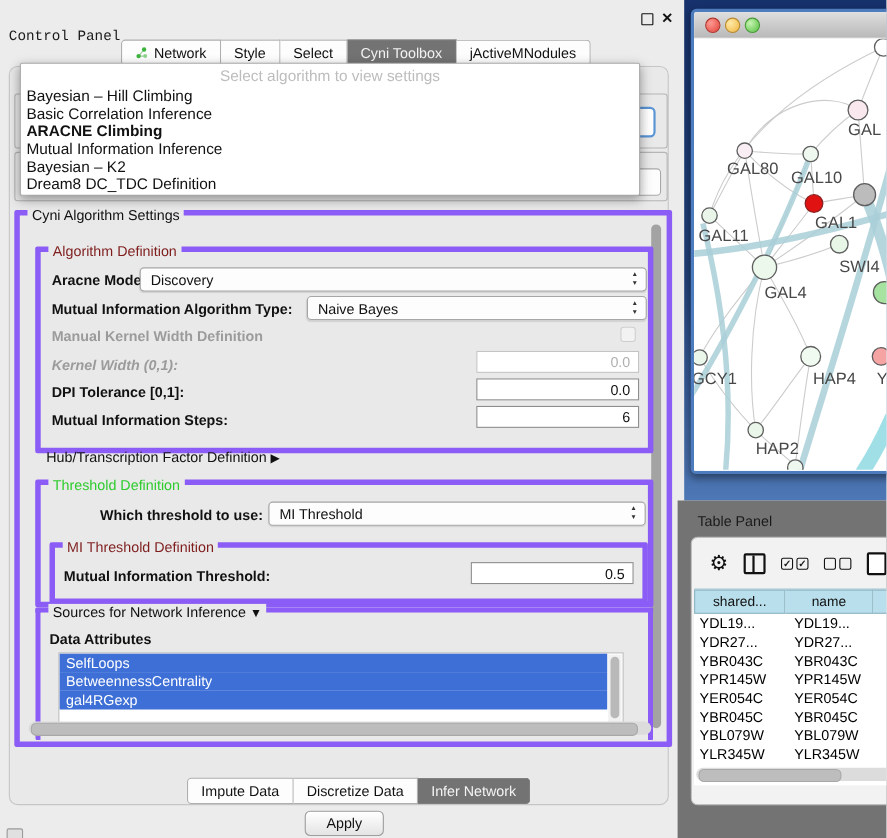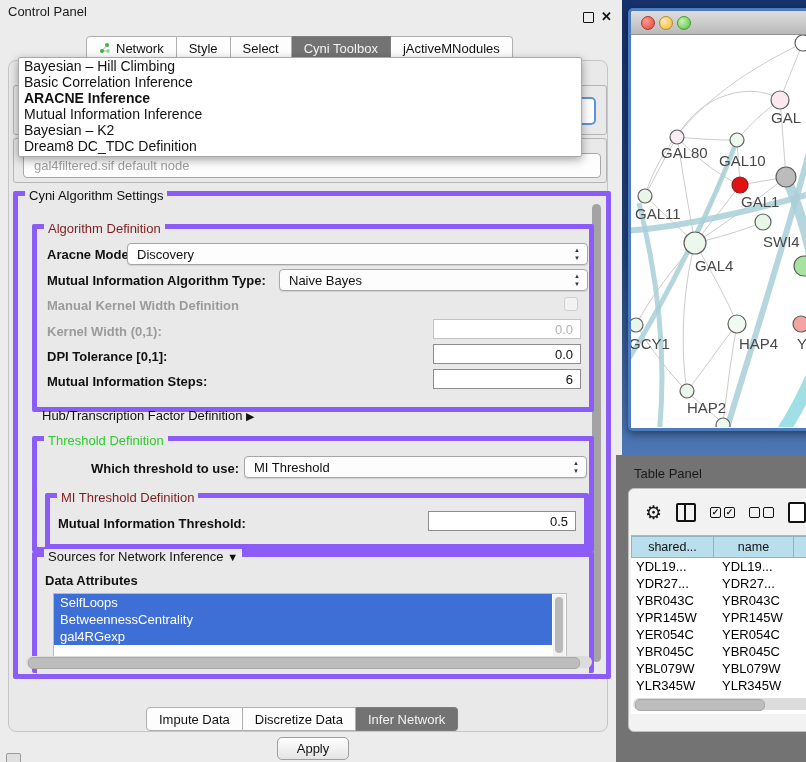--- a/index.html
+++ b/index.html
@@ -8,7 +8,7 @@
   .abs{position:absolute;}
   
   #control-panel{left:0;top:0;width:616px;height:762px;}
-  .cp-title{left:8px;top:4px;font-size:13px;color:#1a1a1a;}
+  .cp-title{left:8px;top:25px;font-size:13px;color:#1a1a1a;font-family:Liberation Mono, monospace;}
   .float-ico{right:22px;top:12px;width:9px;height:9px;border:1.5px solid #111;border-radius:1px;}
   .close-ico{right:4px;top:9px;font-size:13px;font-weight:bold;color:#111;}
   .segbar{display:inline-flex;}

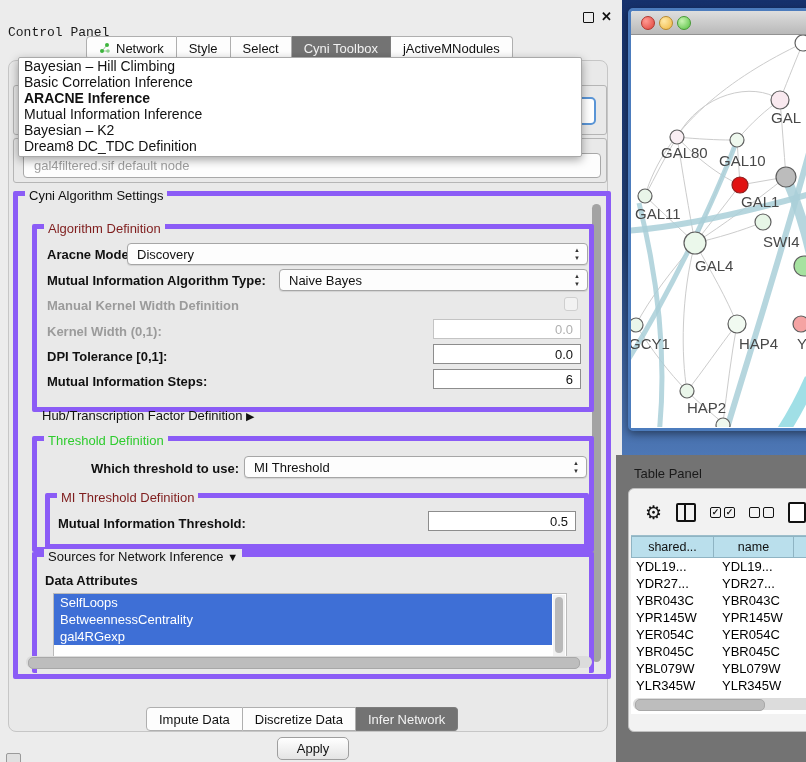--- a/index.html
+++ b/index.html
@@ -11,7 +11,7 @@
   .cp-title{left:8px;top:25px;font-size:13px;color:#1a1a1a;font-family:Liberation Mono, monospace;}
   .float-ico{right:22px;top:12px;width:9px;height:9px;border:1.5px solid #111;border-radius:1px;}
   .close-ico{right:4px;top:9px;font-size:13px;font-weight:bold;color:#111;}
-  .segbar{display:inline-flex;}
+  .segbar{display:inline-flex;margin-left:24px;}
   .seg{border:1px solid #afafaf;border-left:none;background:#fdfdfd;padding:2px 12px;
        font-size:13px;color:#111;display:flex;align-items:center;gap:5px;height:18px;white-space:nowrap;}
   .seg:first-child{border-left:1px solid #afafaf;border-radius:4px 0 0 4px;}

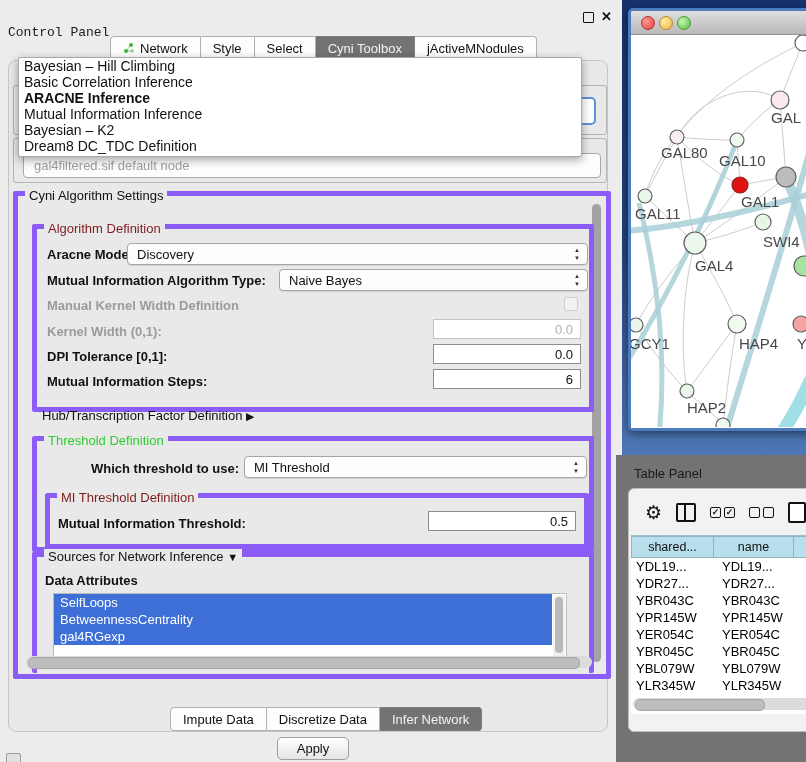--- a/index.html
+++ b/index.html
@@ -231,6 +231,7 @@
     </div>
 
   <div id="algo-popup" class="abs">
+    <div class="popup-prompt">Select algorithm to view settings</div>
     <div id="popup-items">
         <div class="popup-item">Bayesian – Hill Climbing</div>
         <div class="popup-item">Basic Correlation Inference</div>

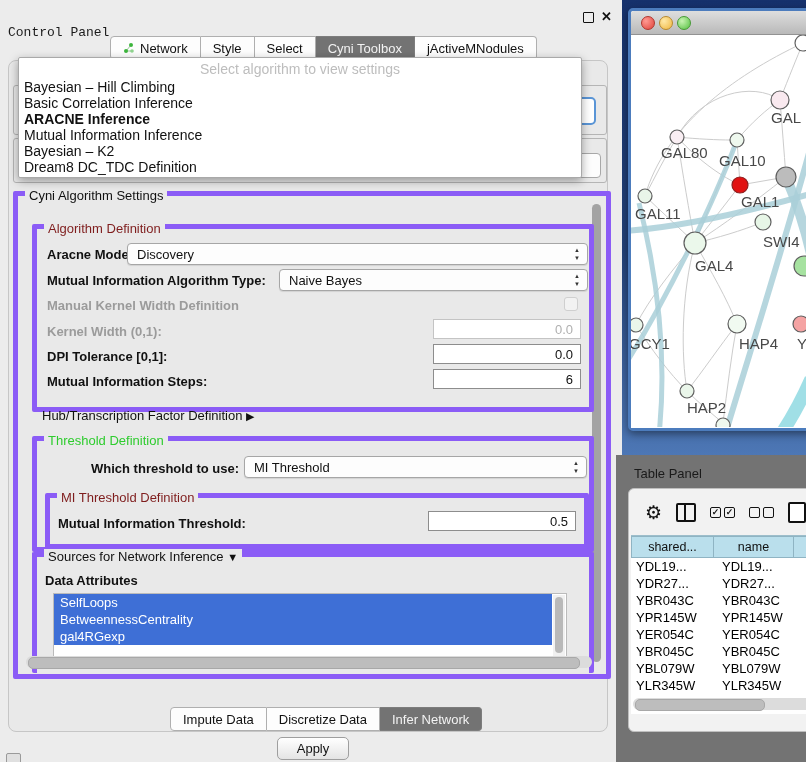--- a/index.html
+++ b/index.html
@@ -235,7 +235,7 @@
     <div id="popup-items">
         <div class="popup-item">Bayesian – Hill Climbing</div>
         <div class="popup-item">Basic Correlation Inference</div>
-        <div class="popup-item sel">ARACNE Inference</div>
+        <div class="popup-item sel">ARACNE Climbing</div>
         <div class="popup-item">Mutual Information Inference</div>
         <div class="popup-item">Bayesian – K2</div>
         <div class="popup-item">Dream8 DC_TDC Definition</div>

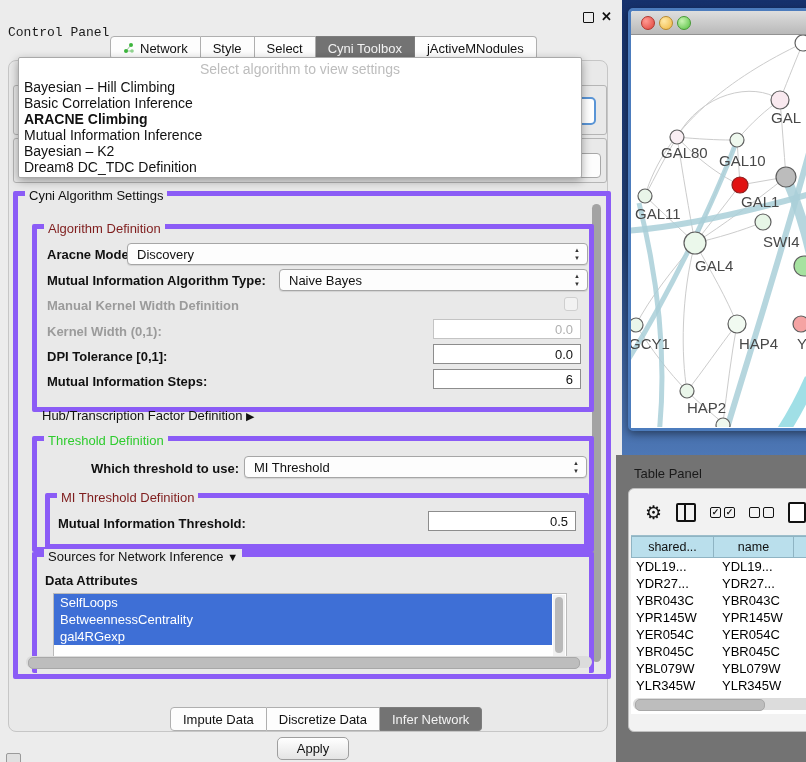--- a/index.html
+++ b/index.html
@@ -161,7 +161,7 @@
         <div class="lbl dis" style="left:10px;top:69px;">Manual Kernel Width Definition</div>
         <div class="chk" style="left:527px;top:68px;"></div>
 
-        <div class="lbl dis" style="left:10px;top:95px;">Kernel Width (0,1):</div>
+        <div class="lbl dis" style="left:10px;top:95px;font-style:italic;">Kernel Width (0,1):</div>
         <div class="tfield dis" style="left:396px;top:90px;width:132px;">0.0</div>
 
         <div class="lbl" style="left:10px;top:120px;">DPI Tolerance [0,1]:</div>

